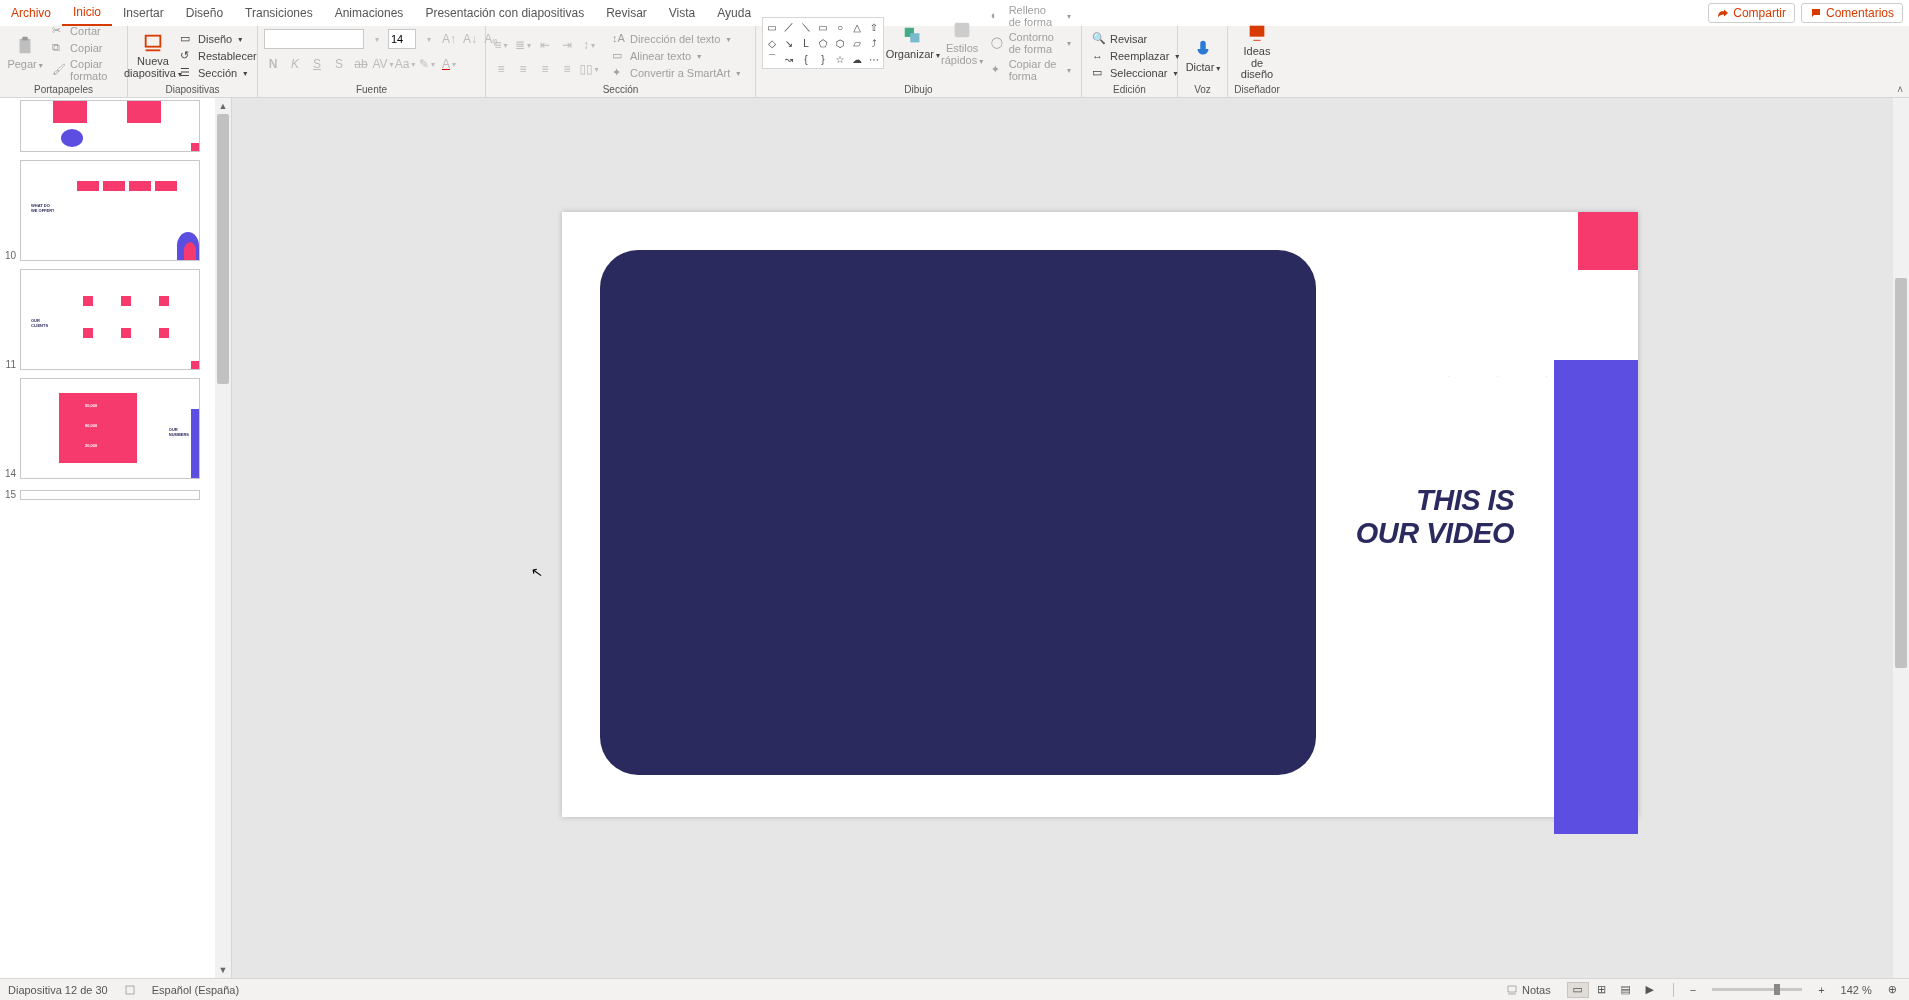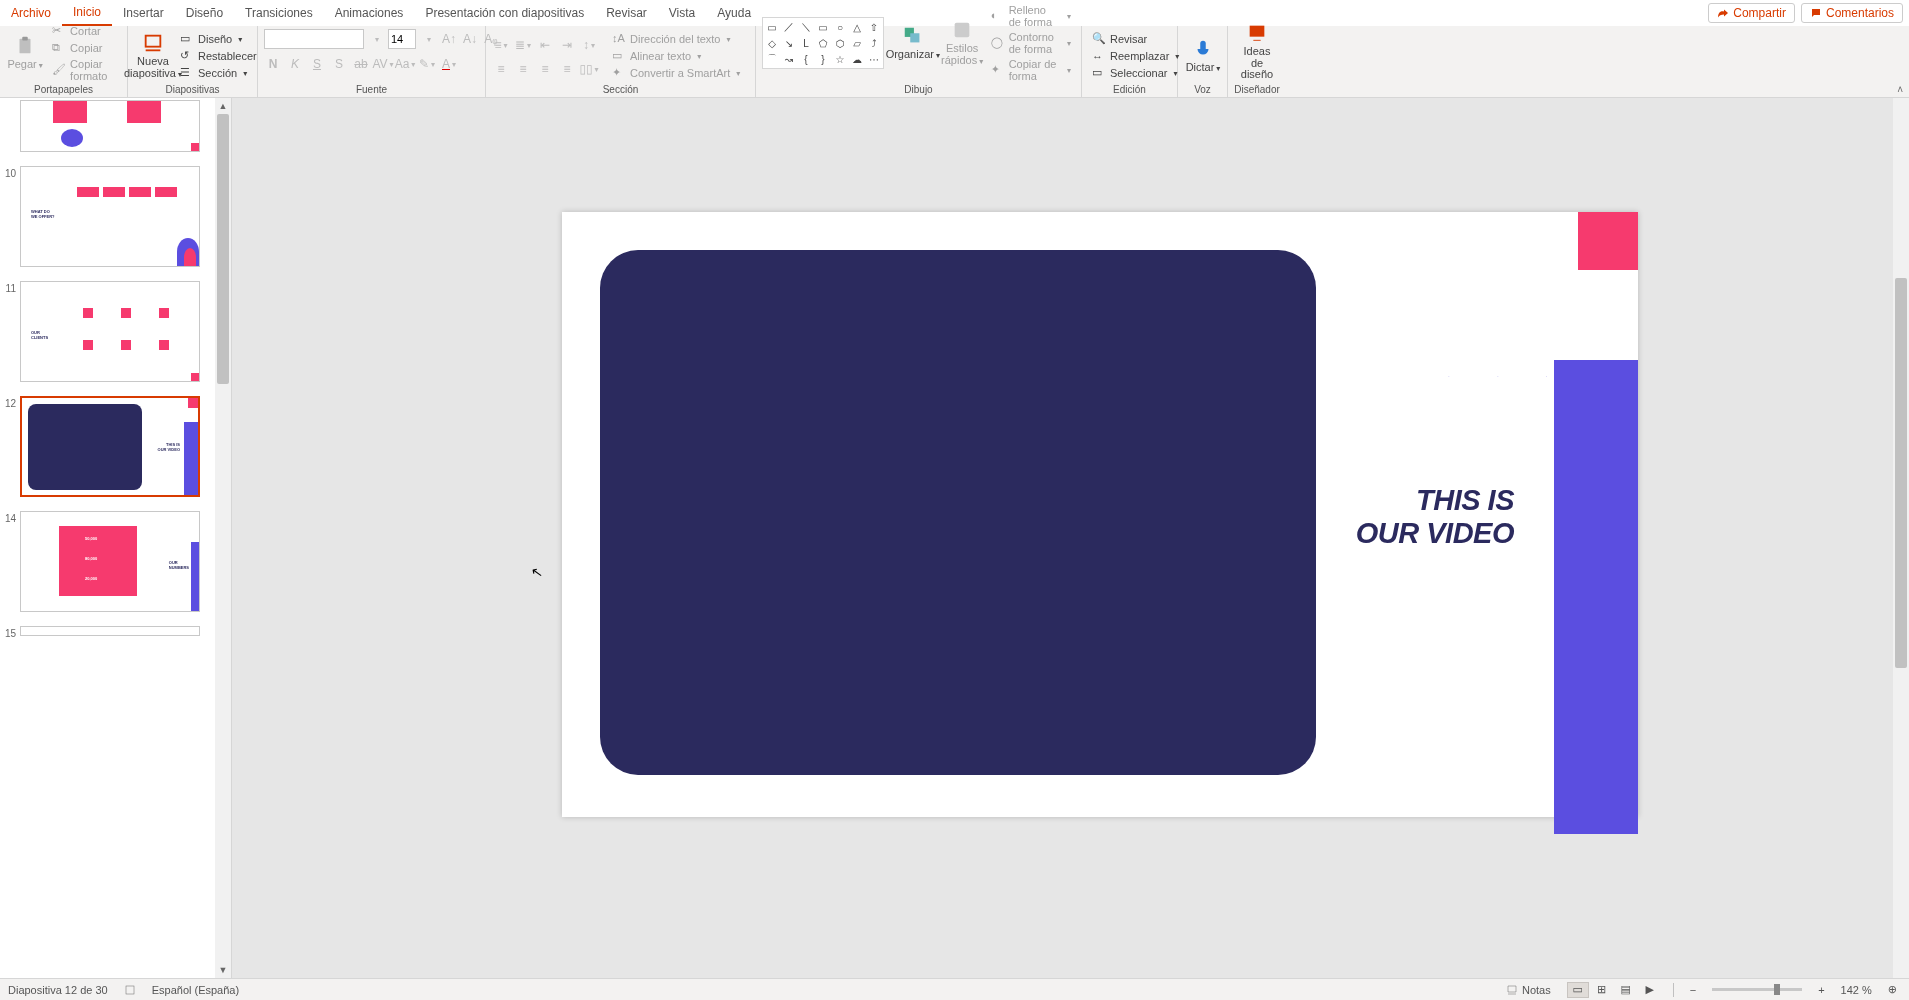--- a/index.html
+++ b/index.html
@@ -51,7 +51,7 @@
 
 .thumb-panel { width: 232px; background: #fff; border-right: 1px solid #d6d6d6; display: flex; }
 .thumb-list { flex: 1; overflow: hidden; padding: 2px 6px 2px 2px; }
-.thumb-item { display: flex; align-items: flex-start; gap: 4px; margin-bottom: 14px; }
+.thumb-item { display: flex; align-items: flex-end; gap: 4px; margin-bottom: 8px; }
 .thumb-item .num { width: 14px; text-align: right; font-size: 10px; color: #666; padding-top: 2px; }
 .thumb-item .mini { width: 180px; height: 101px; border: 1px solid #c8c8c8; background: #fff; position: relative; overflow: hidden; }
 .thumb-item.active .mini { border: 2px solid #d83b01; }

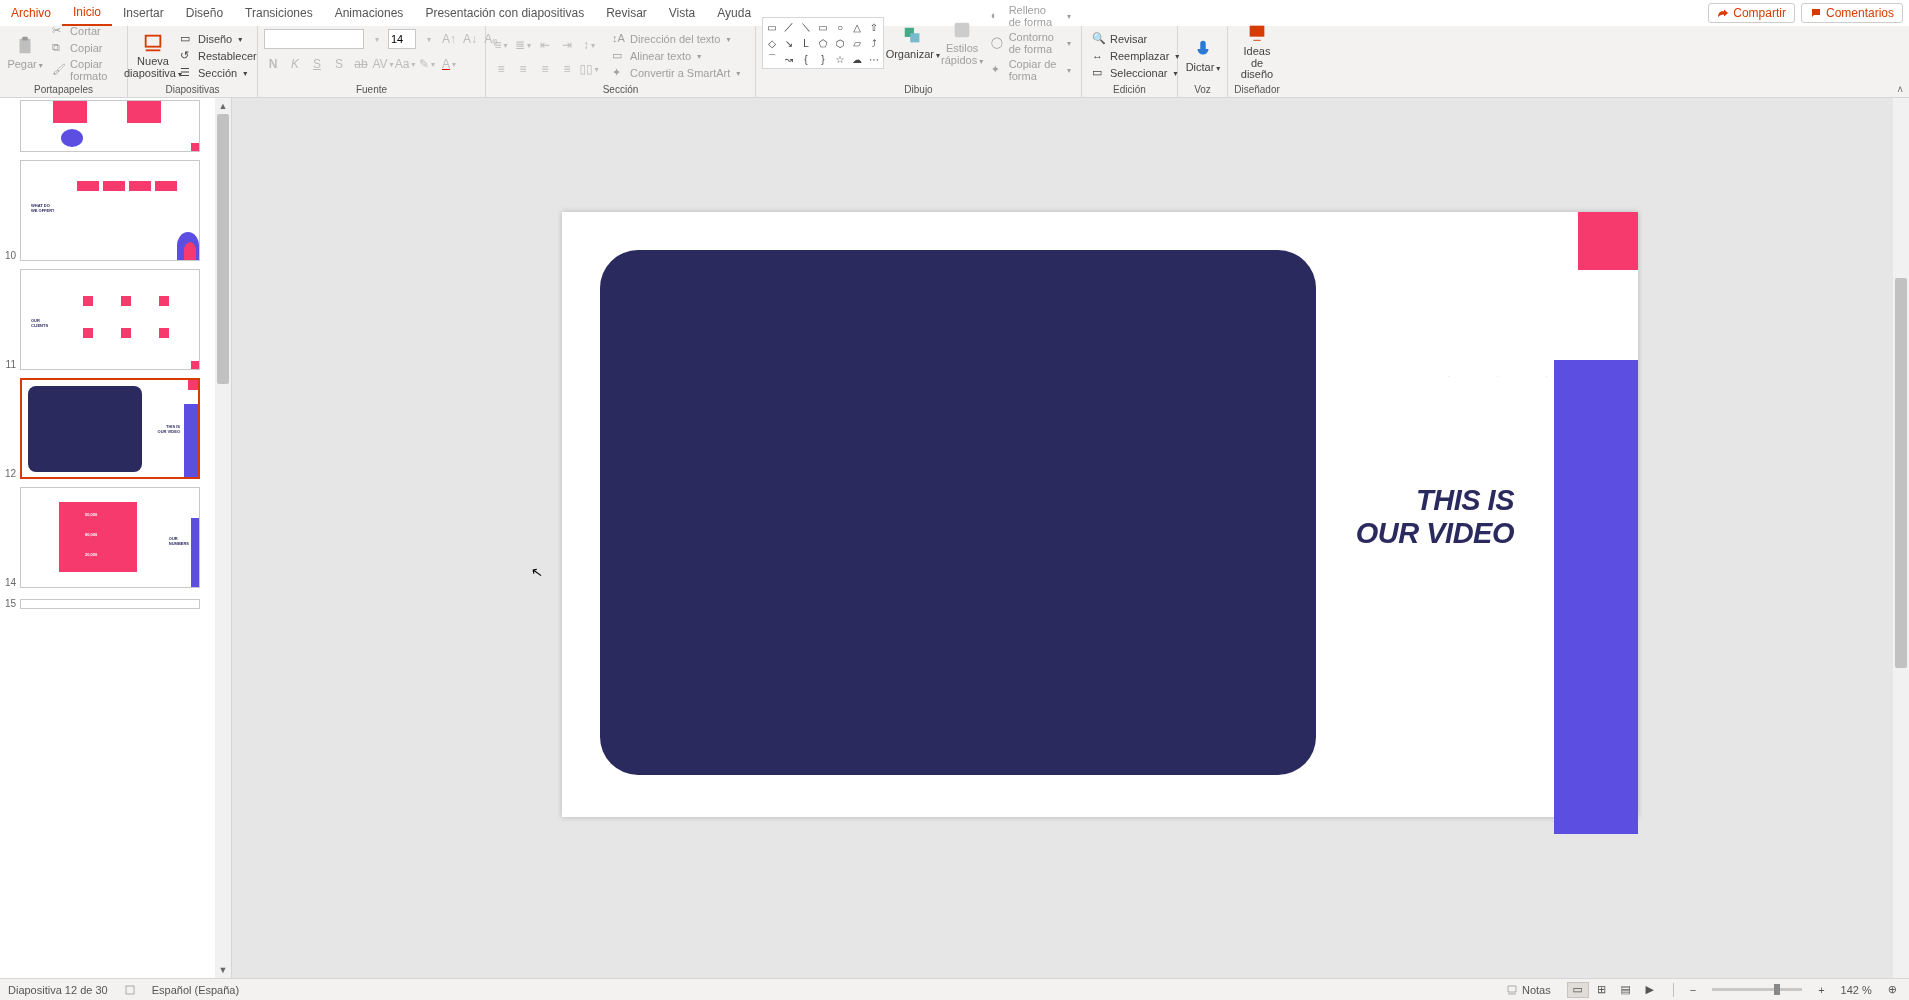--- a/index.html
+++ b/index.html
@@ -405,15 +405,6 @@
         </div>
       </div>
 
-      <div class="thumb-item active">
-        <span class="num">12</span>
-        <div class="mini">
-          <div class="d" style="left:6px;top:6px;width:114px;height:86px;border-radius:8px"></div>
-          <div class="p" style="right:0;top:0;width:10px;height:10px"></div>
-          <div class="b" style="right:0;top:24px;width:14px;height:74px"></div>
-          <div class="t" style="right:18px;top:44px;text-align:right">THIS IS<br>OUR VIDEO</div>
-        </div>
-      </div>
 
 
       <div class="thumb-item">

